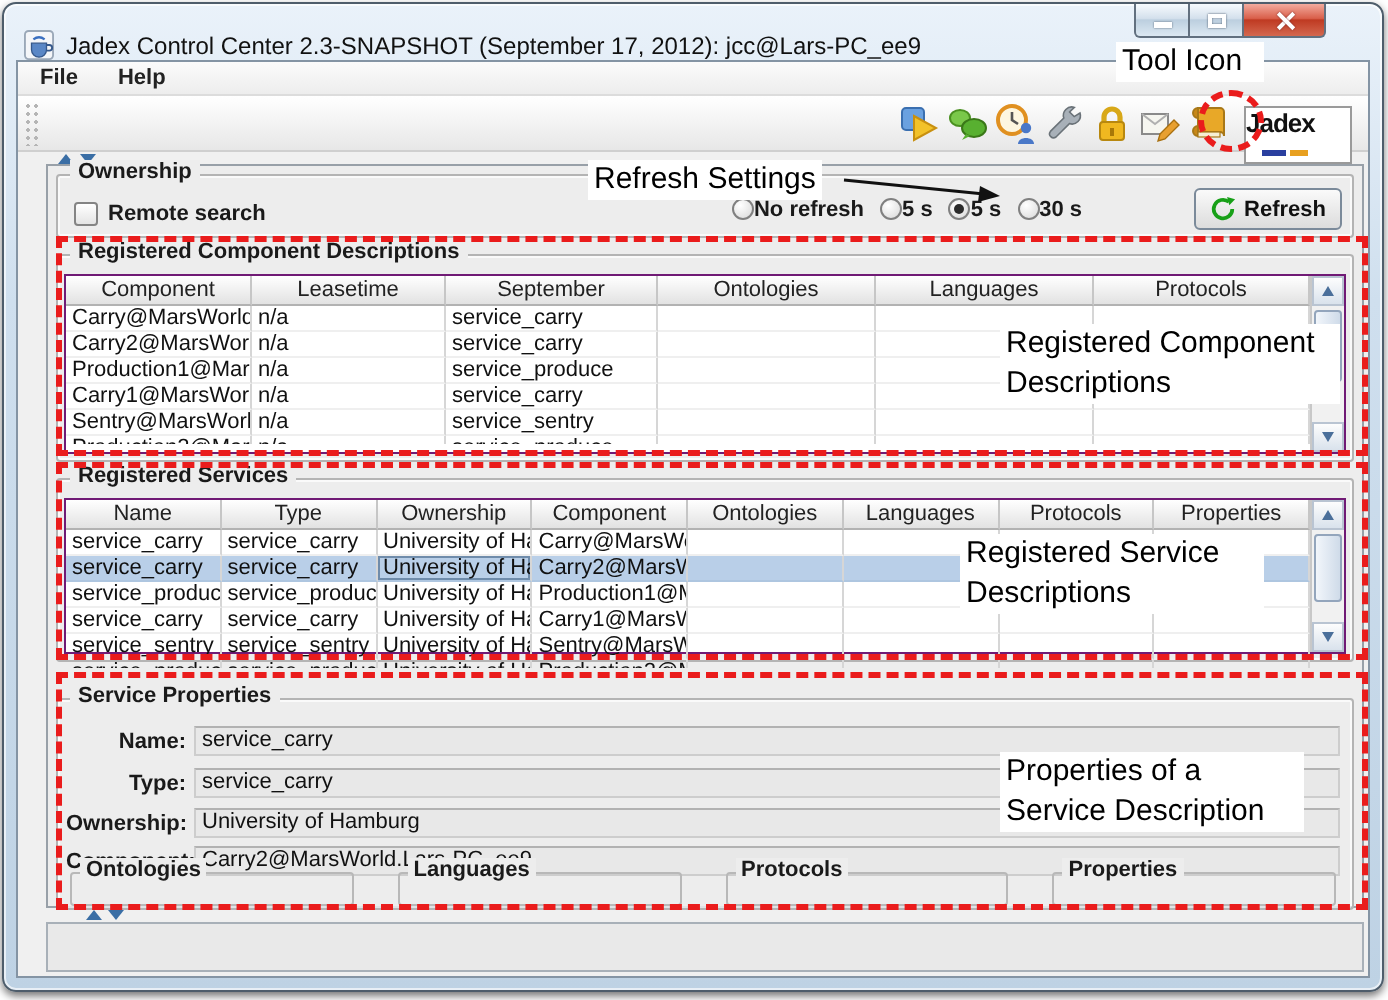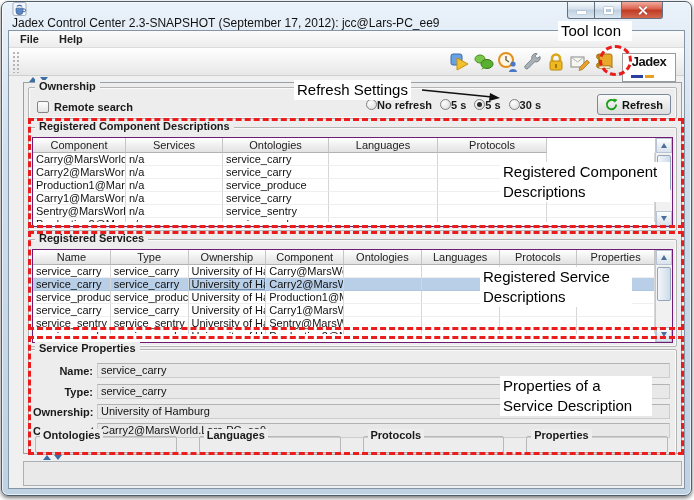--- a/index.html
+++ b/index.html
@@ -13,7 +13,7 @@
     box-shadow:inset 0 0 0 1px rgba(255,255,255,.65), 0 2px 4px rgba(0,0,0,.55); }
 
   .titlebar { position:absolute; left:0; top:0; right:16px; height:28px; display:flex;
-    align-items:flex-start; padding-left:10px;flex-direction:column; }
+    align-items:flex-end; padding-left:10px; }
   .title-icon { width:15px; height:15px; margin-right:6px; }
   .title-text { font-size:12px; color:#111; }
 

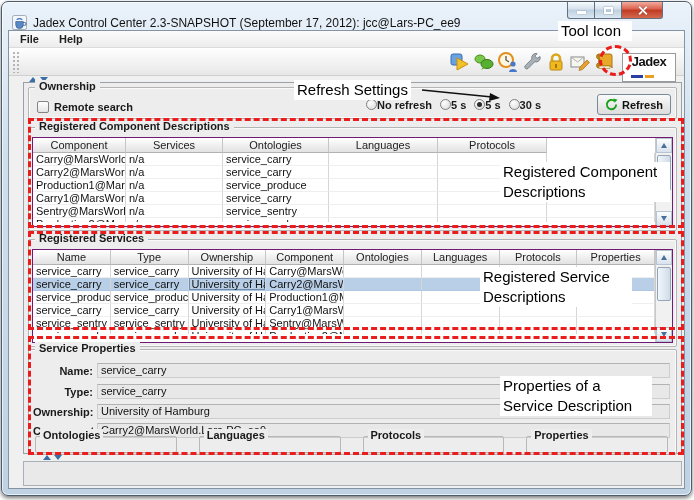--- a/index.html
+++ b/index.html
@@ -52,7 +52,7 @@
   .tspacer { flex:1; }
   .ticon { width:22px; height:22px; margin:0 1px; display:flex; align-items:center; justify-content:center; }
   .logo { width:54px; height:29px; border:1px solid #9a9a9a; background:#fff; margin:11px 8px 0 6px;
-    position:relative; text-align:center; }
+    position:relative; }
   .logo-text { font-size:13px; font-weight:bold; color:#111; letter-spacing:-0.5px; line-height:16px; }
   .logo-bars { position:absolute; left:8px; bottom:3px; display:flex; gap:2px; }
   .logo-bars i { display:block; height:3px; }

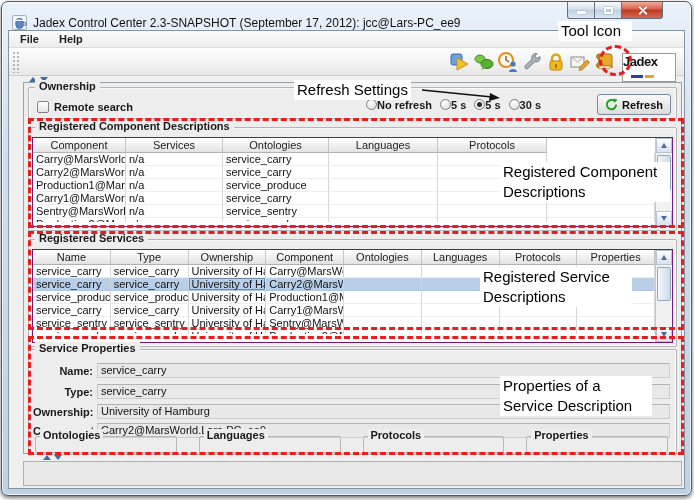--- a/index.html
+++ b/index.html
@@ -276,6 +276,7 @@
           <div class="tgrid" id="comp-table">
               <div class="thead" style="grid-template-columns: 93px 97px 106px 109px 109px 1fr;">
                 <div>Component</div>
+                <div>Leasetime</div>
                 <div>Services</div>
                 <div>Ontologies</div>
                 <div>Languages</div>

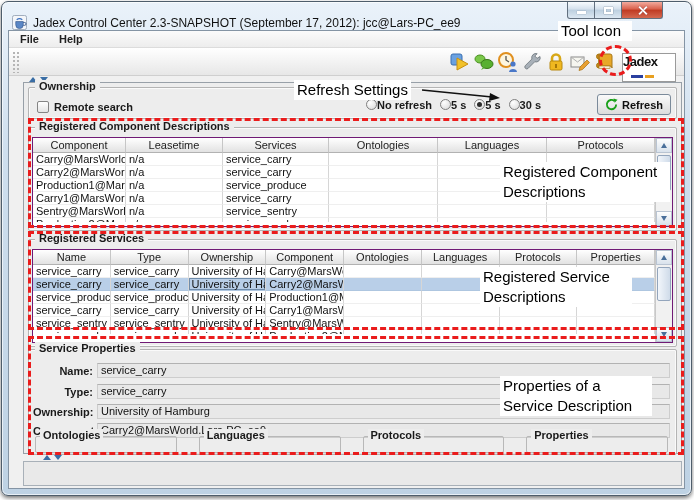--- a/index.html
+++ b/index.html
@@ -277,7 +277,7 @@
               <div class="thead" style="grid-template-columns: 93px 97px 106px 109px 109px 1fr;">
                 <div>Component</div>
                 <div>Leasetime</div>
-                <div>Services</div>
+                <div>September</div>
                 <div>Ontologies</div>
                 <div>Languages</div>
                 <div>Protocols</div>

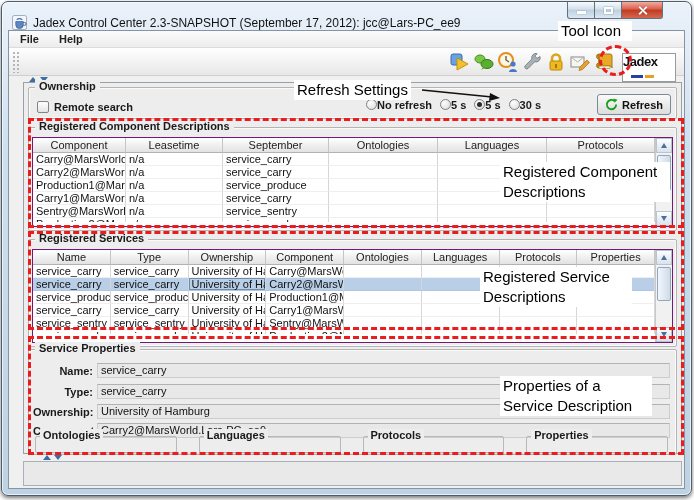--- a/index.html
+++ b/index.html
@@ -115,7 +115,7 @@
     background:linear-gradient(90deg,#f2f6fb,#cfdbe9); }
 
   .comp-panel { left:4px; right:4px; top:44px; height:104px; }
-  .svc-panel  { left:4px; right:4px; top:156px; height:108px; }
+  .svc-panel  { left:4px; right:4px; top:156px; height:92px; }
 
   
   .props-panel { left:4px; right:4px; top:266px; height:106px; }

